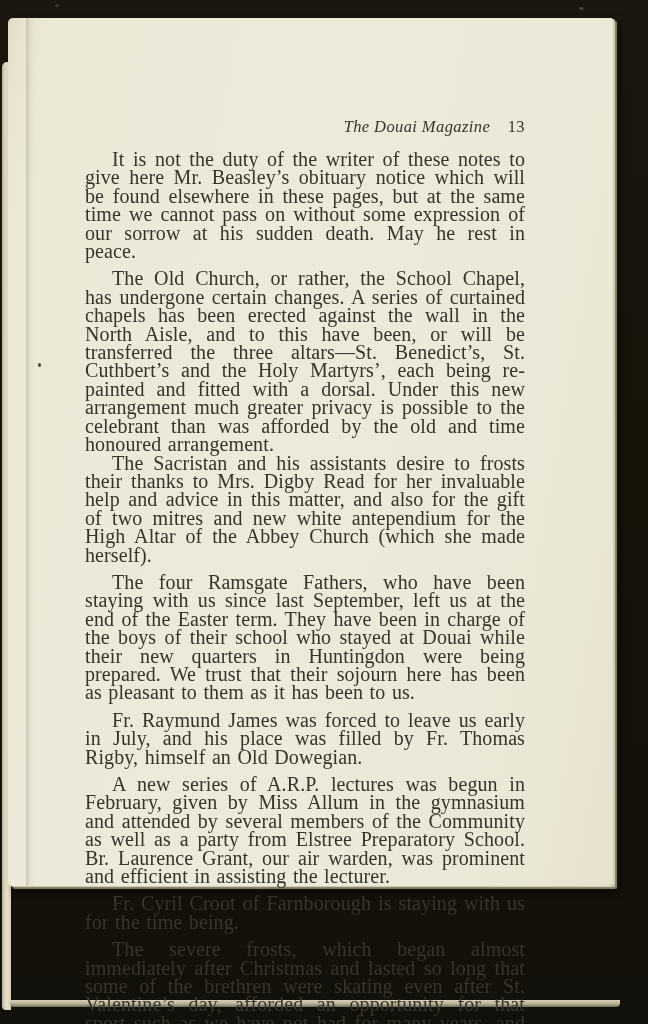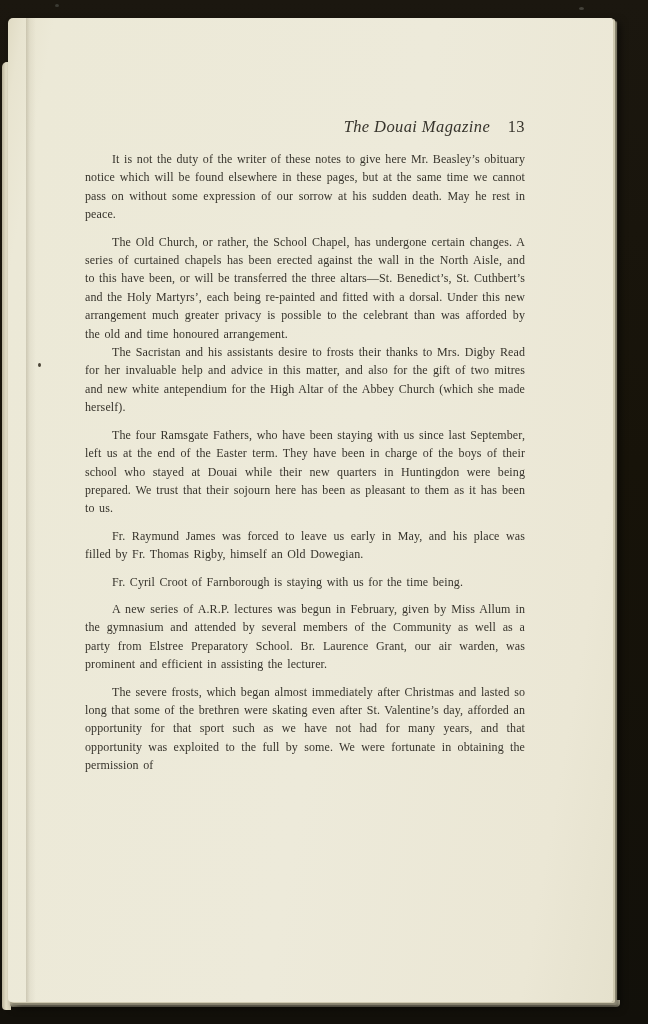--- a/index.html
+++ b/index.html
@@ -43,7 +43,7 @@
     left: 8px;
     top: 18px;
     width: 605px;
-    height: 984px;
+    height: 868px;
     background: linear-gradient(100deg,
       #e0dbc4 0px, #e8e4d0 16px, #ece9d7 46px,
       #edeada 55%, #ebe7d5 88%, #e5e1cd 100%);

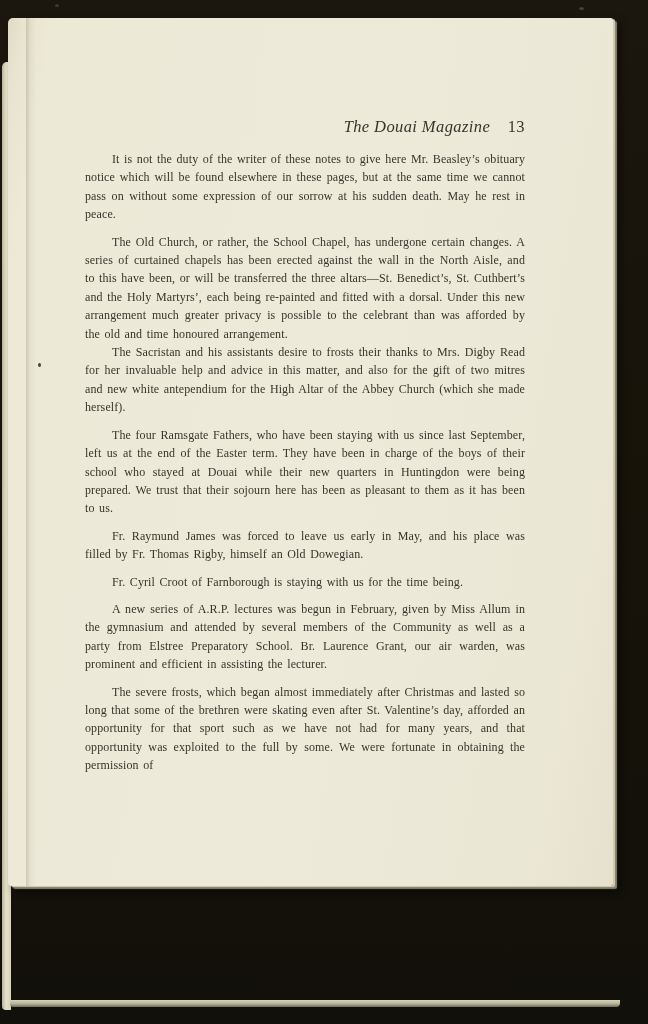--- a/index.html
+++ b/index.html
@@ -86,7 +86,7 @@
   }
   .para {
     margin: 9px 0 0 0;
-    font-size: 12px;
+    font-size: 20px;
     line-height: 18.4px;
     text-align: justify;
     text-indent: 27px;

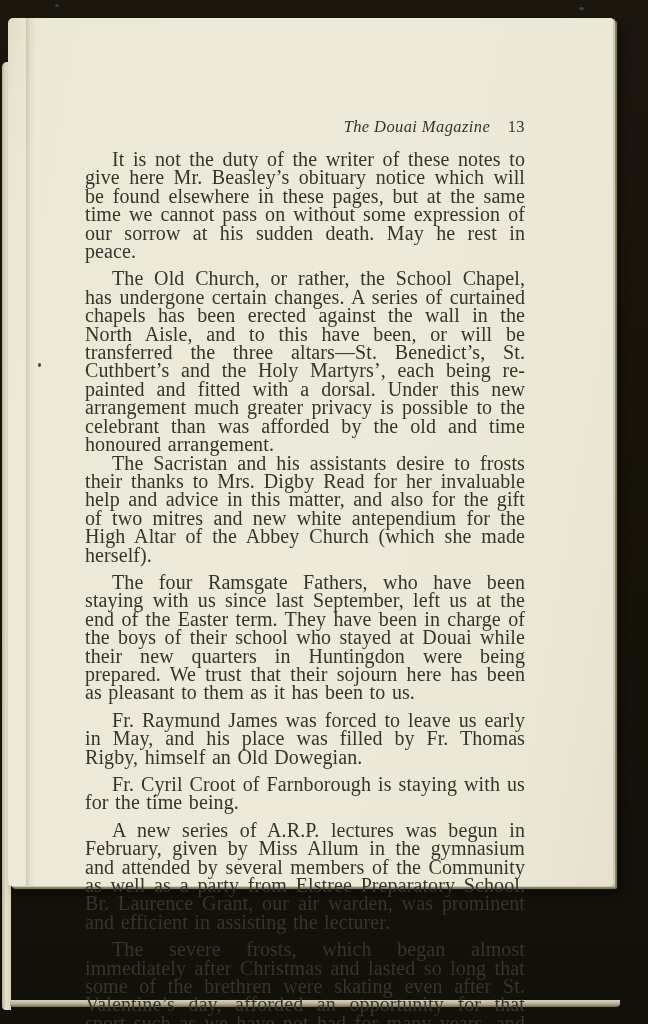--- a/index.html
+++ b/index.html
@@ -127,7 +127,7 @@
         <p class="para">The Old Church, or rather, the School Chapel, has undergone certain changes.  A series of curtained chapels has been erected against the wall in the North Aisle, and to this have been, or will be transferred the three altars—St. Benedict’s, St. Cuthbert’s and the Holy Martyrs’, each being re-painted and fitted with a dorsal.  Under this new arrangement much greater privacy is possible to the celebrant than was afforded by the old and time honoured arrangement.</p>
         <p class="para no-gap">The Sacristan and his assistants desire to frosts their thanks to Mrs. Digby Read for her invaluable help and advice in this matter, and also for the gift of two mitres and new white antependium for the High Altar of the Abbey Church (which she made herself).</p>
         <p class="para">The four Ramsgate Fathers, who have been staying with us since last September, left us at the end of the Easter term. They have been in charge of the boys of their school who stayed at Douai while their new quarters in Huntingdon were being prepared.  We trust that their sojourn here has been as pleasant to them as it has been to us.</p>
-        <p class="para">Fr. Raymund James was forced to leave us early in May, and his place was filled by Fr. Thomas Rigby, himself an Old Dowegian.</p>
+        <p class="para">Fr. Raymund James was forced to leave us early in July, and his place was filled by Fr. Thomas Rigby, himself an Old Dowegian.</p>
         <p class="para">Fr. Cyril Croot of Farnborough is staying with us for the time being.</p>
         <p class="para">A new series of A.R.P. lectures was begun in February, given by Miss Allum in the gymnasium and attended by several members of the Community as well as a party from Elstree Preparatory School.  Br. Laurence Grant, our air warden, was prominent and efficient in assisting the lecturer.</p>
         <p class="para">The severe frosts, which began almost immediately after Christmas and lasted so long that some of the brethren were skating even after St. Valentine’s day, afforded an opportunity for that sport such as we have not had for many years, and that opportunity was exploited to the full by some.  We were fortunate in obtaining the permission of</p>

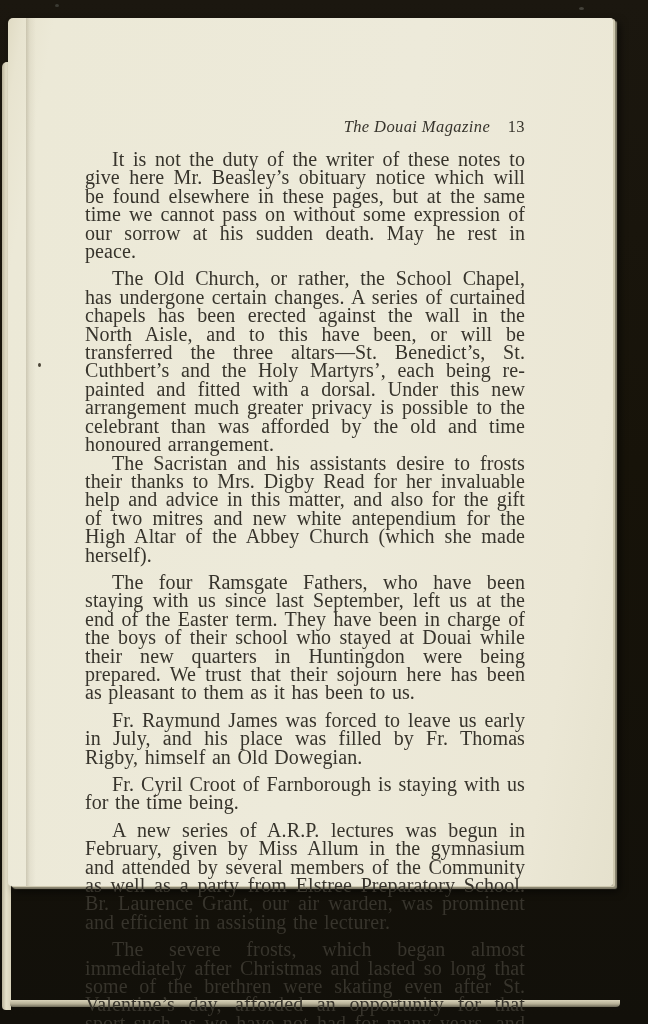--- a/index.html
+++ b/index.html
@@ -128,8 +128,8 @@
         <p class="para no-gap">The Sacristan and his assistants desire to frosts their thanks to Mrs. Digby Read for her invaluable help and advice in this matter, and also for the gift of two mitres and new white antependium for the High Altar of the Abbey Church (which she made herself).</p>
         <p class="para">The four Ramsgate Fathers, who have been staying with us since last September, left us at the end of the Easter term. They have been in charge of the boys of their school who stayed at Douai while their new quarters in Huntingdon were being prepared.  We trust that their sojourn here has been as pleasant to them as it has been to us.</p>
         <p class="para">Fr. Raymund James was forced to leave us early in July, and his place was filled by Fr. Thomas Rigby, himself an Old Dowegian.</p>
+        <p class="para">A new series of A.R.P. lectures was begun in February, given by Miss Allum in the gymnasium and attended by several members of the Community as well as a party from Elstree Preparatory School.  Br. Laurence Grant, our air warden, was prominent and efficient in assisting the lecturer.</p>
         <p class="para">Fr. Cyril Croot of Farnborough is staying with us for the time being.</p>
-        <p class="para">A new series of A.R.P. lectures was begun in February, given by Miss Allum in the gymnasium and attended by several members of the Community as well as a party from Elstree Preparatory School.  Br. Laurence Grant, our air warden, was prominent and efficient in assisting the lecturer.</p>
         <p class="para">The severe frosts, which began almost immediately after Christmas and lasted so long that some of the brethren were skating even after St. Valentine’s day, afforded an opportunity for that sport such as we have not had for many years, and that opportunity was exploited to the full by some.  We were fortunate in obtaining the permission of</p>
       </div>
     </div>

